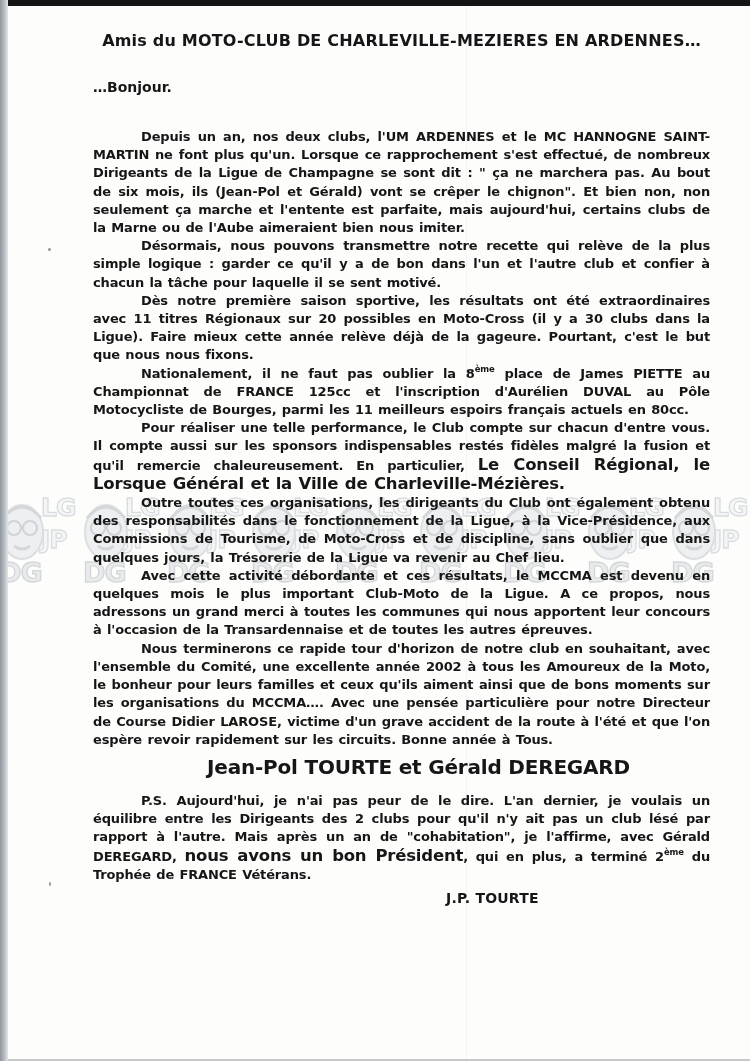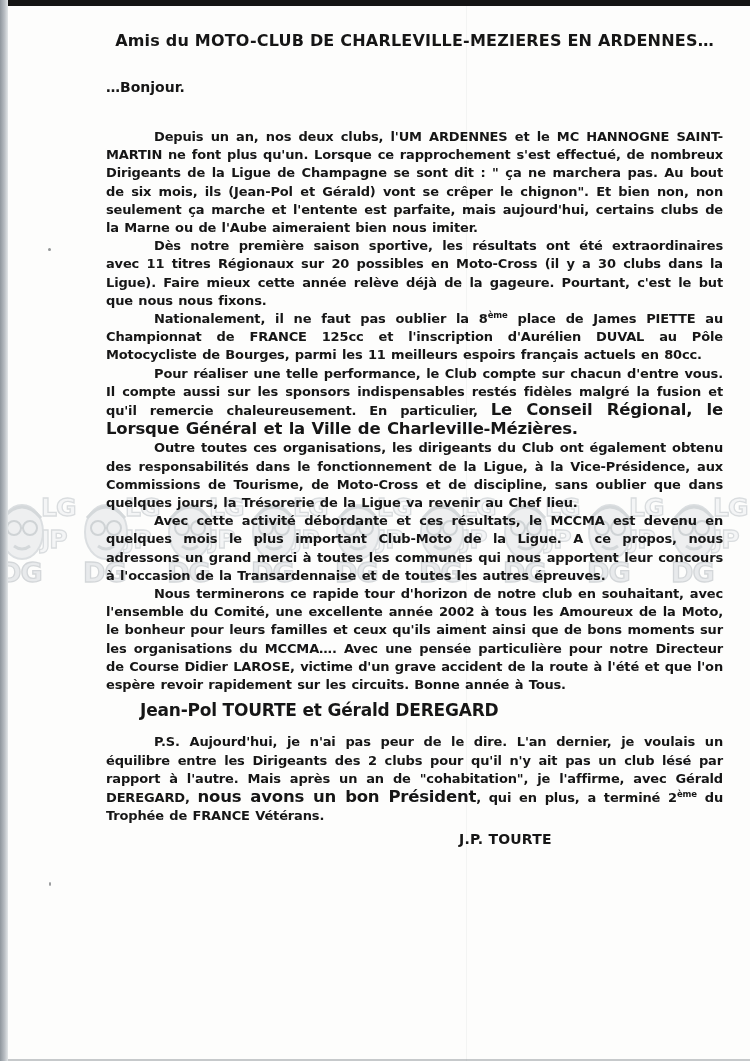--- a/index.html
+++ b/index.html
@@ -22,7 +22,7 @@
     fill:#eef0f2;stroke:#bcc2c7;stroke-width:1.3px;letter-spacing:-1px;}
   .wm-letter.dg{fill:#d7dbdf;stroke:#b2b8bd;font-size:27px;}
 
-  .content{position:absolute;left:106px;top:31px;width:617px;z-index:2;}
+  .content{position:absolute;left:93px;top:31px;width:617px;z-index:2;}
   .title{margin:0;font-size:16px;line-height:20px;font-weight:700;text-align:center;letter-spacing:.2px;}
   .greeting{margin:28px 0 0;font-size:14px;font-weight:700;}
   .body-block{margin-top:33px;}

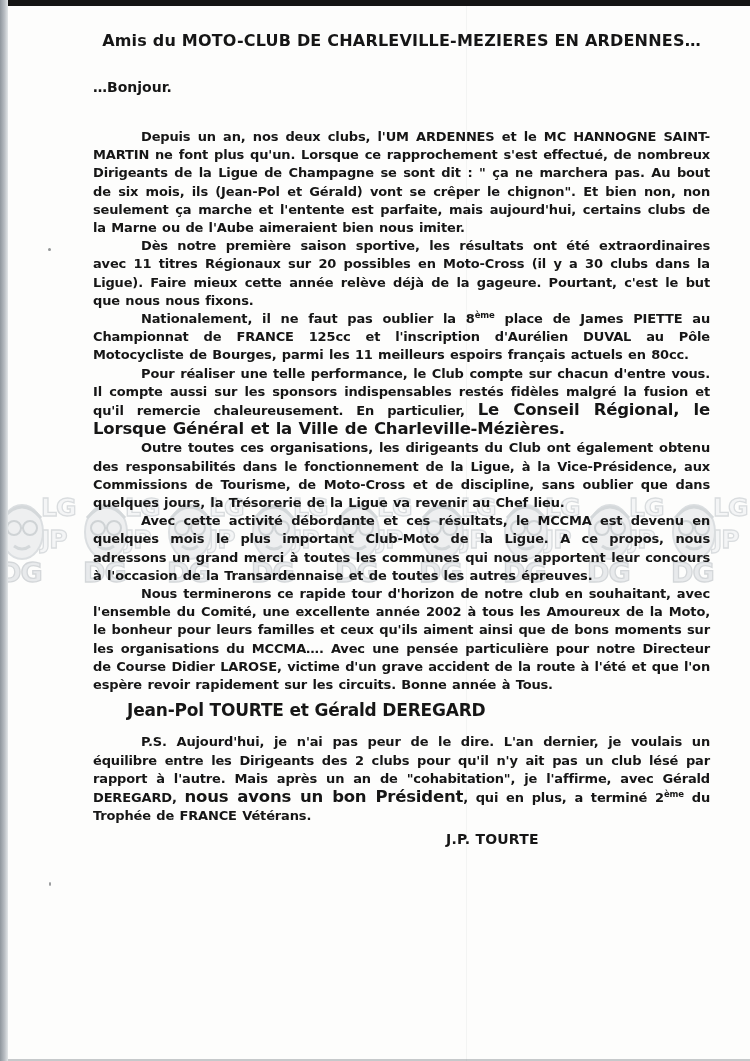--- a/index.html
+++ b/index.html
@@ -66,6 +66,7 @@
 
     <div class="body-block">
       <p class="body-p">Depuis un an, nos deux clubs, l'UM ARDENNES et le MC HANNOGNE SAINT-MARTIN ne font plus qu'un. Lorsque ce rapprochement s'est effectué, de nombreux Dirigeants de la Ligue de Champagne se sont dit : " ça ne marchera pas. Au bout de six mois, ils (Jean-Pol et Gérald) vont se crêper le chignon". Et bien non, non seulement ça marche et l'entente est parfaite, mais aujourd'hui, certains clubs de la Marne ou de l'Aube aimeraient bien nous imiter.</p>
+      <p class="body-p">Désormais, nous pouvons transmettre notre recette qui relève de la plus simple logique : garder ce qu'il y a de bon dans l'un et l'autre club et confier à chacun la tâche pour laquelle il se sent motivé.</p>
       <p class="body-p">Dès notre première saison sportive, les résultats ont été extraordinaires avec 11 titres Régionaux sur 20 possibles en Moto-Cross (il y a 30 clubs dans la Ligue). Faire mieux cette année relève déjà de la gageure. Pourtant, c'est le but que nous nous fixons.</p>
       <p class="body-p"><span>Nationalement, il ne faut pas oublier la 8</span><sup>ème</sup><span> place de James PIETTE au Championnat de FRANCE 125cc et l'inscription d'Aurélien DUVAL au Pôle Motocycliste de Bourges, parmi les 11 meilleurs espoirs français actuels en 80cc.</span></p>
       <p class="body-p"><span>Pour réaliser une telle performance, le Club compte sur chacun d'entre vous. Il compte aussi sur les sponsors indispensables restés fidèles malgré la fusion et qu'il remercie chaleureusement. En particulier, </span><span class="big">Le Conseil Régional, le Lorsque Général et la Ville de Charleville-Mézières.</span></p>

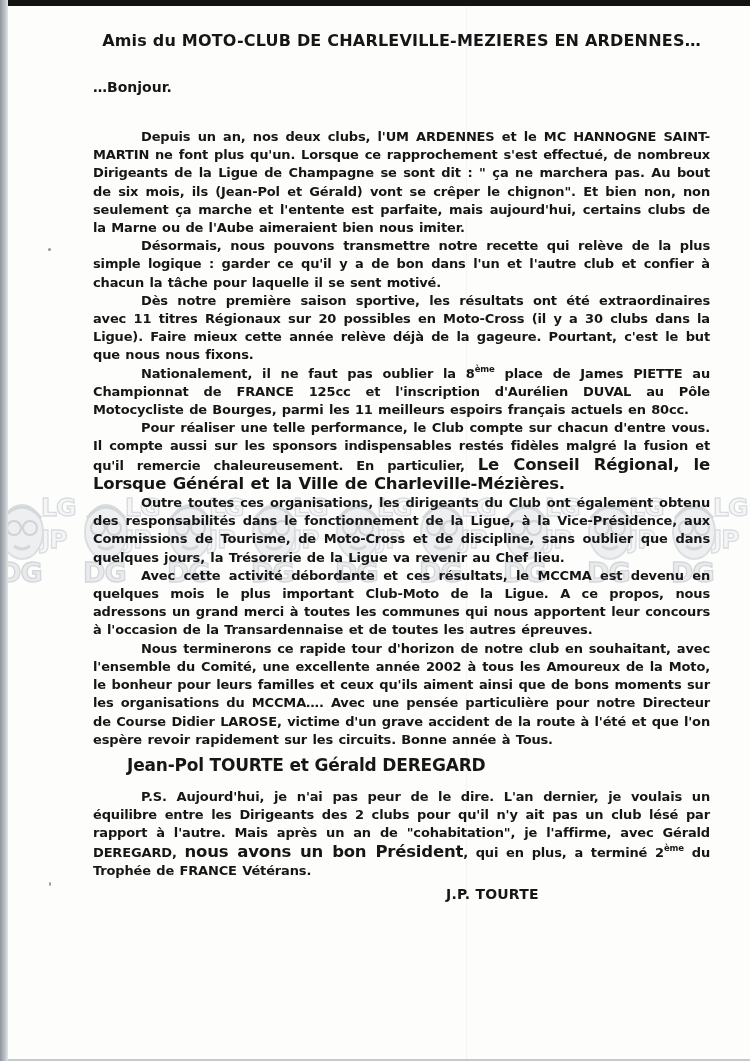--- a/index.html
+++ b/index.html
@@ -30,7 +30,7 @@
     text-align:justify;text-indent:48px;letter-spacing:-.15px;word-spacing:1px;}
   .big{font-size:16.5px;letter-spacing:-.2px;}
   .body-p sup{font-size:8.5px;line-height:0;vertical-align:super;margin-top:7px;}
-  .signature{margin:6px 0 0;padding-left:34px;font-size:17px;font-weight:700;text-align:left;letter-spacing:-.2px;}
+  .signature{margin:6px 0 0;padding-left:34px;font-size:20px;font-weight:700;text-align:center;letter-spacing:-.2px;}
   .ps-block{margin-top:13px;}
   .ps-signature{margin:6px 0 0;padding-left:353px;font-size:14px;font-weight:700;letter-spacing:.2px;}
 </style>

